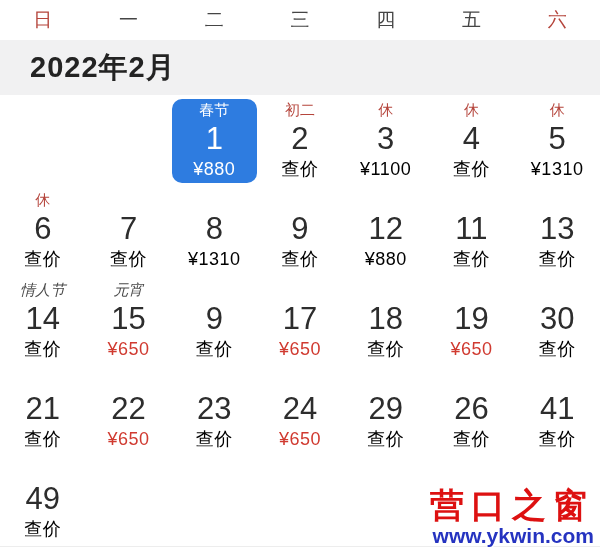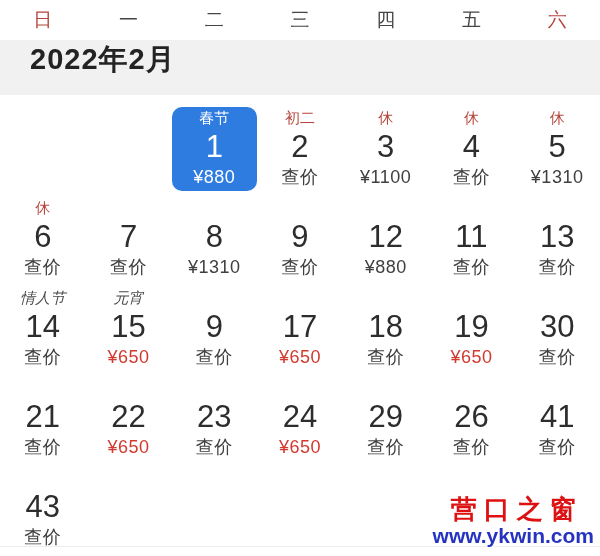--- a/index.html
+++ b/index.html
@@ -16,7 +16,7 @@
   .weekday.hl{color:var(--holiday-red,#b5453c);}
   
   .title-band{
-    height:55px;background:#f1f1f2;display:flex;
+    height:55px;background:#f1f1f2;display:flex;align-items:center;
     padding-left:30px;box-sizing:border-box;
   }
   .title{font-size:29px;font-weight:700;color:#232323;letter-spacing:1px;}

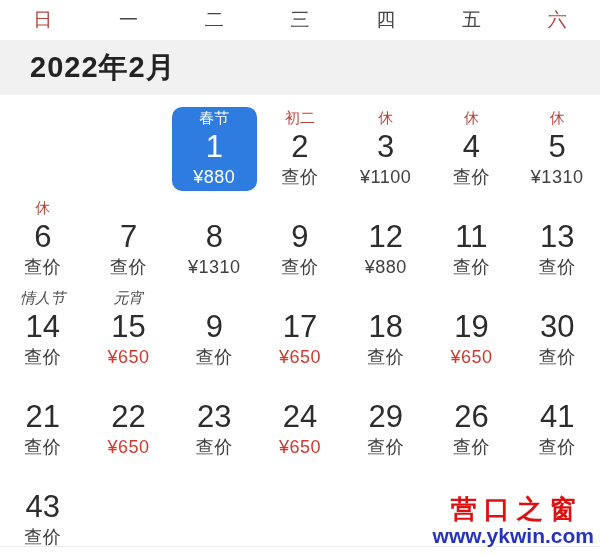--- a/index.html
+++ b/index.html
@@ -23,7 +23,7 @@
   
   .calendar-grid{
     display:grid;grid-template-columns:repeat(7,1fr);
-    grid-auto-rows:90px;padding-top:10px;
+    grid-auto-rows:90px;padding-top:2px;
   }
   .day-cell{display:flex;justify-content:center;cursor:default;}
   .day-inner{

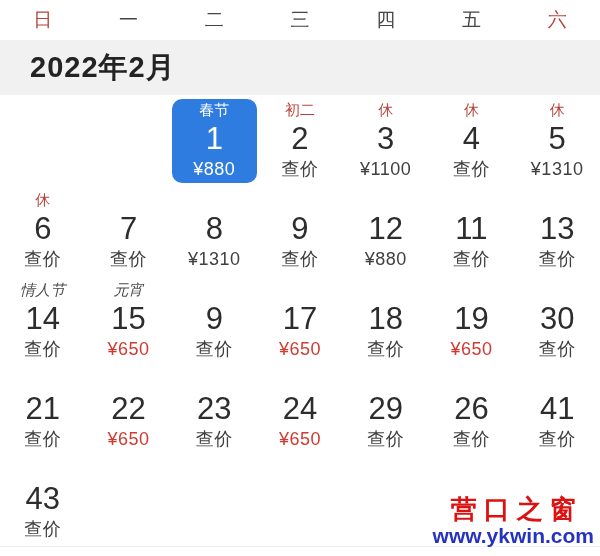--- a/index.html
+++ b/index.html
@@ -35,7 +35,7 @@
   .day-label.red{color:var(--holiday-red,#b5453c);text-align:center;}
   .day-label.gray{color:#4a4a4a;font-style:italic;}
   .day-number{height:37px;line-height:37px;font-size:31px;font-weight:500;color:#2d2d2d;}
-  .day-price{height:24px;line-height:24px;font-size:18px;color:#404040;letter-spacing:0.5px;}
+  .day-price{height:24px;line-height:24px;font-size:18px;color:#000000;letter-spacing:0.5px;}
   .day-price.red{color:var(--price-red,#d03a30);}
   .day-cell.selected .day-inner{background:var(--accent-blue,#2e7ce0);}
   .day-cell.selected .day-label,

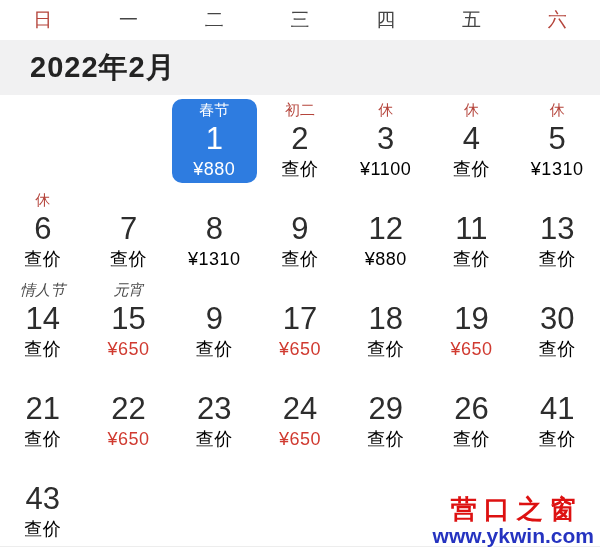--- a/index.html
+++ b/index.html
@@ -261,7 +261,7 @@
       <div class="day-cell">
         <div class="day-inner">
           <div class="day-label"></div>
-          <div class="day-number">43</div>
+          <div class="day-number">49</div>
           <div class="day-price">查价</div>
         </div>
       </div>

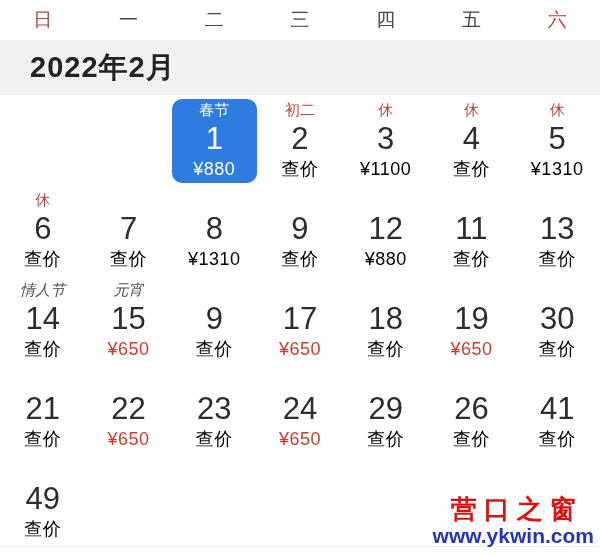--- a/index.html
+++ b/index.html
@@ -47,7 +47,7 @@
   .watermark{position:absolute;right:6px;bottom:10px;text-align:center;line-height:1;}
   .wm-title{
     font-family:"DejaVu Serif","Liberation Serif",serif;
-    font-weight:bold;font-size:26px;letter-spacing:7px;padding-left:7px;
+    font-weight:bold;font-size:34px;letter-spacing:7px;padding-left:7px;
     color:var(--watermark-red,#dd1111);
     text-shadow:-1px -1px 0 #fff,1px -1px 0 #fff,-1px 1px 0 #fff,1px 1px 0 #fff,0 0 4px #fff;
   }

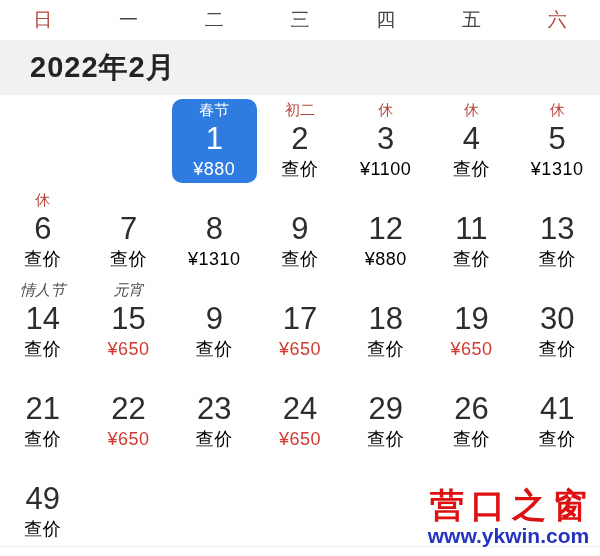--- a/index.html
+++ b/index.html
@@ -55,6 +55,7 @@
     margin-top:3px;font-weight:bold;font-size:21px;
     color:var(--watermark-blue,#2533c0);
     text-shadow:-1px -1px 0 #fff,1px -1px 0 #fff,-1px 1px 0 #fff,1px 1px 0 #fff,0 0 4px #fff;
+    text-align:right;
   }
 </style>
 </head>

